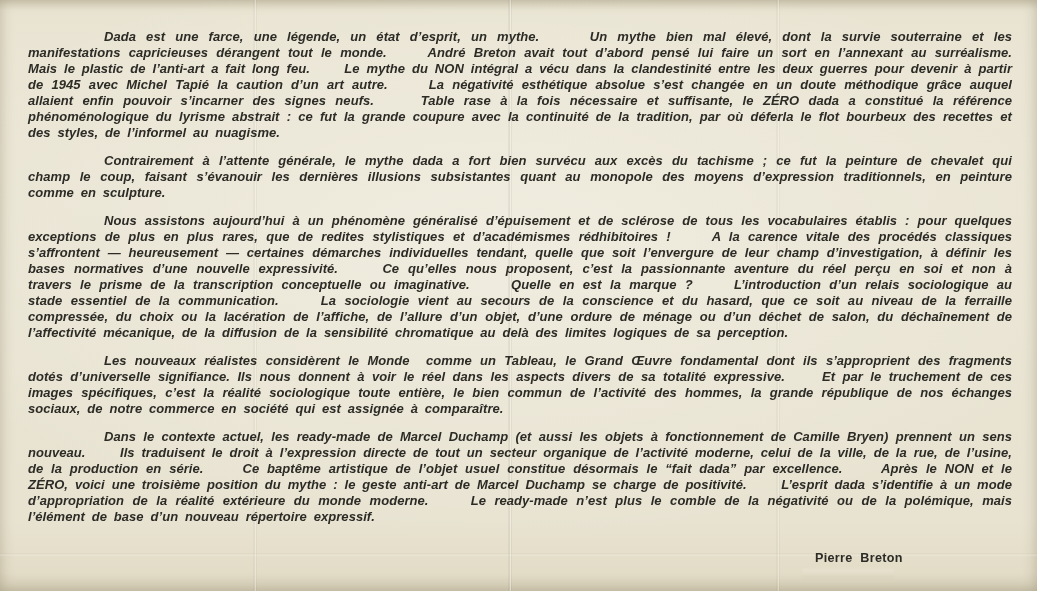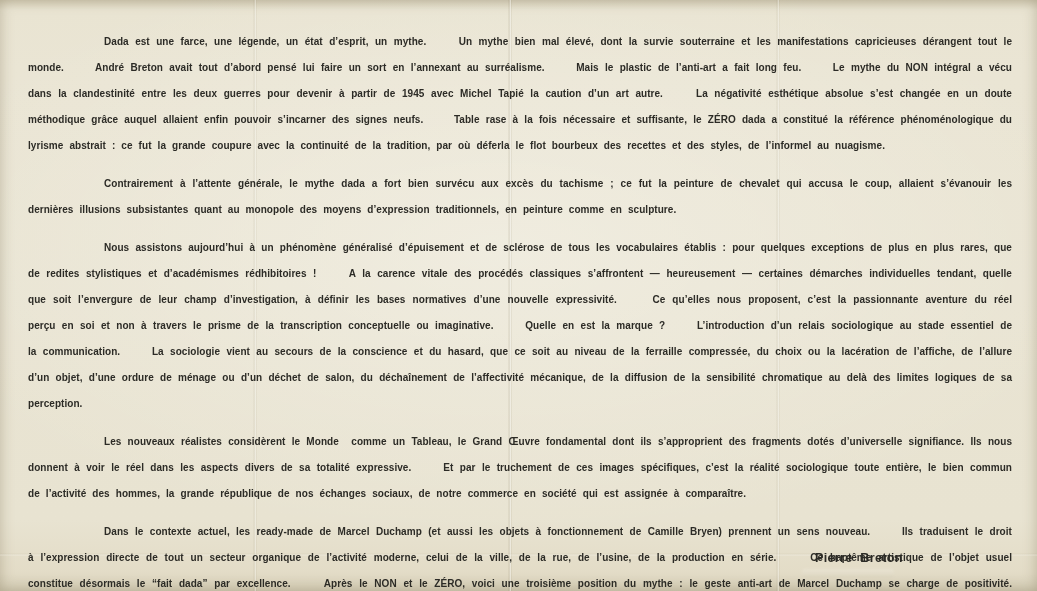--- a/index.html
+++ b/index.html
@@ -64,14 +64,15 @@
   .para {
     margin: 0 0 12px 0;
     color: #2c2b26;
-    font-size: 10px;
-    line-height: 26px;
+    font-size: 13px;
+    line-height: 16px;
     font-weight: 700;
     text-align: justify;
     text-indent: 76px;
     word-spacing: 3.2px;
     letter-spacing: 0.05px;
     white-space: pre-wrap;
+    font-style: italic;
   }
   .signature {
     position: absolute;

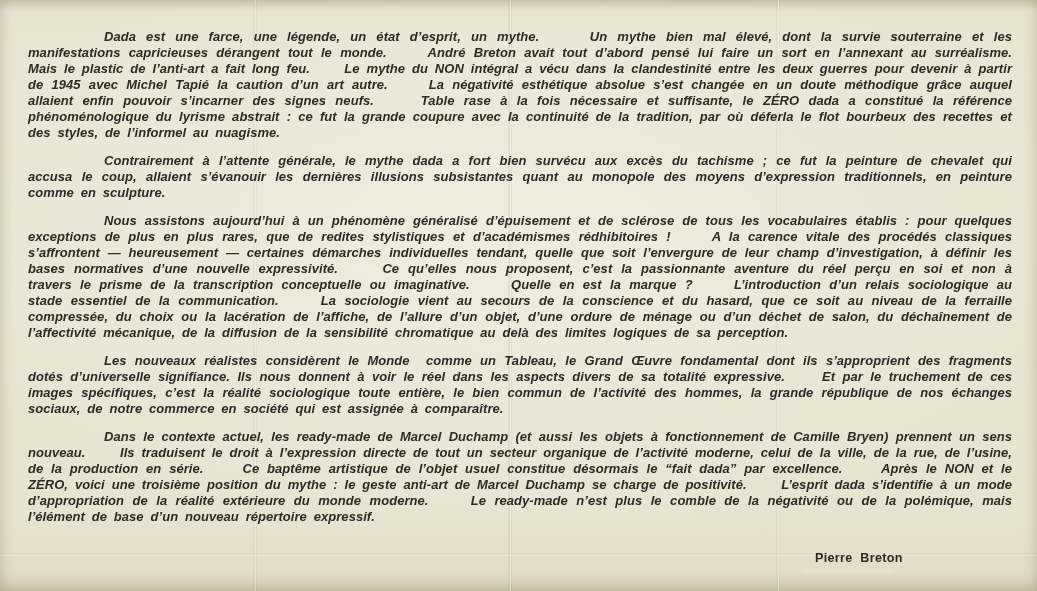--- a/index.html
+++ b/index.html
@@ -110,7 +110,7 @@
 
   <div class="content">
     <p class="para">Dada est une farce, une légende, un état d’esprit, un mythe.     Un mythe bien mal élevé, dont la survie souterraine et les manifestations capricieuses dérangent tout le monde.     André Breton avait tout d’abord pensé lui faire un sort en l’annexant au surréalisme.     Mais le plastic de l’anti-art a fait long feu.     Le mythe du NON intégral a vécu dans la clandestinité entre les deux guerres pour devenir à partir de 1945 avec Michel Tapié la caution d’un art autre.     La négativité esthétique absolue s’est changée en un doute méthodique grâce auquel allaient enfin pouvoir s’incarner des signes neufs.     Table rase à la fois nécessaire et suffisante, le ZÉRO dada a constitué la référence phénoménologique du lyrisme abstrait : ce fut la grande coupure avec la continuité de la tradition, par où déferla le flot bourbeux des recettes et des styles, de l’informel au nuagisme.</p>
-    <p class="para">Contrairement à l’attente générale, le mythe dada a fort bien survécu aux excès du tachisme ; ce fut la peinture de chevalet qui accusa le coup, allaient s’évanouir les dernières illusions subsistantes quant au monopole des moyens d’expression traditionnels, en peinture comme en sculpture.</p>
+    <p class="para">Contrairement à l’attente générale, le mythe dada a fort bien survécu aux excès du tachisme ; ce fut la peinture de chevalet qui champ le coup, faisant s’évanouir les dernières illusions subsistantes quant au monopole des moyens d’expression traditionnels, en peinture comme en sculpture.</p>
     <p class="para">Nous assistons aujourd’hui à un phénomène généralisé d’épuisement et de sclérose de tous les vocabulaires établis : pour quelques exceptions de plus en plus rares, que de redites stylistiques et d’académismes rédhibitoires !     A la carence vitale des procédés classiques s’affrontent — heureusement — certaines démarches individuelles tendant, quelle que soit l’envergure de leur champ d’investigation, à définir les bases normatives d’une nouvelle expressivité.     Ce qu’elles nous proposent, c’est la passionnante aventure du réel perçu en soi et non à travers le prisme de la transcription conceptuelle ou imaginative.     Quelle en est la marque ?     L’introduction d’un relais sociologique au stade essentiel de la communication.     La sociologie vient au secours de la conscience et du hasard, que ce soit au niveau de la ferraille compressée, du choix ou la lacération de l’affiche, de l’allure d’un objet, d’une ordure de ménage ou d’un déchet de salon, du déchaînement de l’affectivité mécanique, de la diffusion de la sensibilité chromatique au delà des limites logiques de sa perception.</p>
     <p class="para">Les nouveaux réalistes considèrent le Monde  comme un Tableau, le Grand Œuvre fondamental dont ils s’approprient des fragments dotés d’universelle signifiance. Ils nous donnent à voir le réel dans les aspects divers de sa totalité expressive.     Et par le truchement de ces images spécifiques, c’est la réalité sociologique toute entière, le bien commun de l’activité des hommes, la grande république de nos échanges sociaux, de notre commerce en société qui est assignée à comparaître.</p>
     <p class="para">Dans le contexte actuel, les ready-made de Marcel Duchamp (et aussi les objets à fonctionnement de Camille Bryen) prennent un sens nouveau.     Ils traduisent le droit à l’expression directe de tout un secteur organique de l’activité moderne, celui de la ville, de la rue, de l’usine, de la production en série.     Ce baptême artistique de l’objet usuel constitue désormais le “fait dada” par excellence.     Après le NON et le ZÉRO, voici une troisième position du mythe : le geste anti-art de Marcel Duchamp se charge de positivité.     L’esprit dada s’identifie à un mode d’appropriation de la réalité extérieure du monde moderne.     Le ready-made n’est plus le comble de la négativité ou de la polémique, mais l’élément de base d’un nouveau répertoire expressif.</p>

